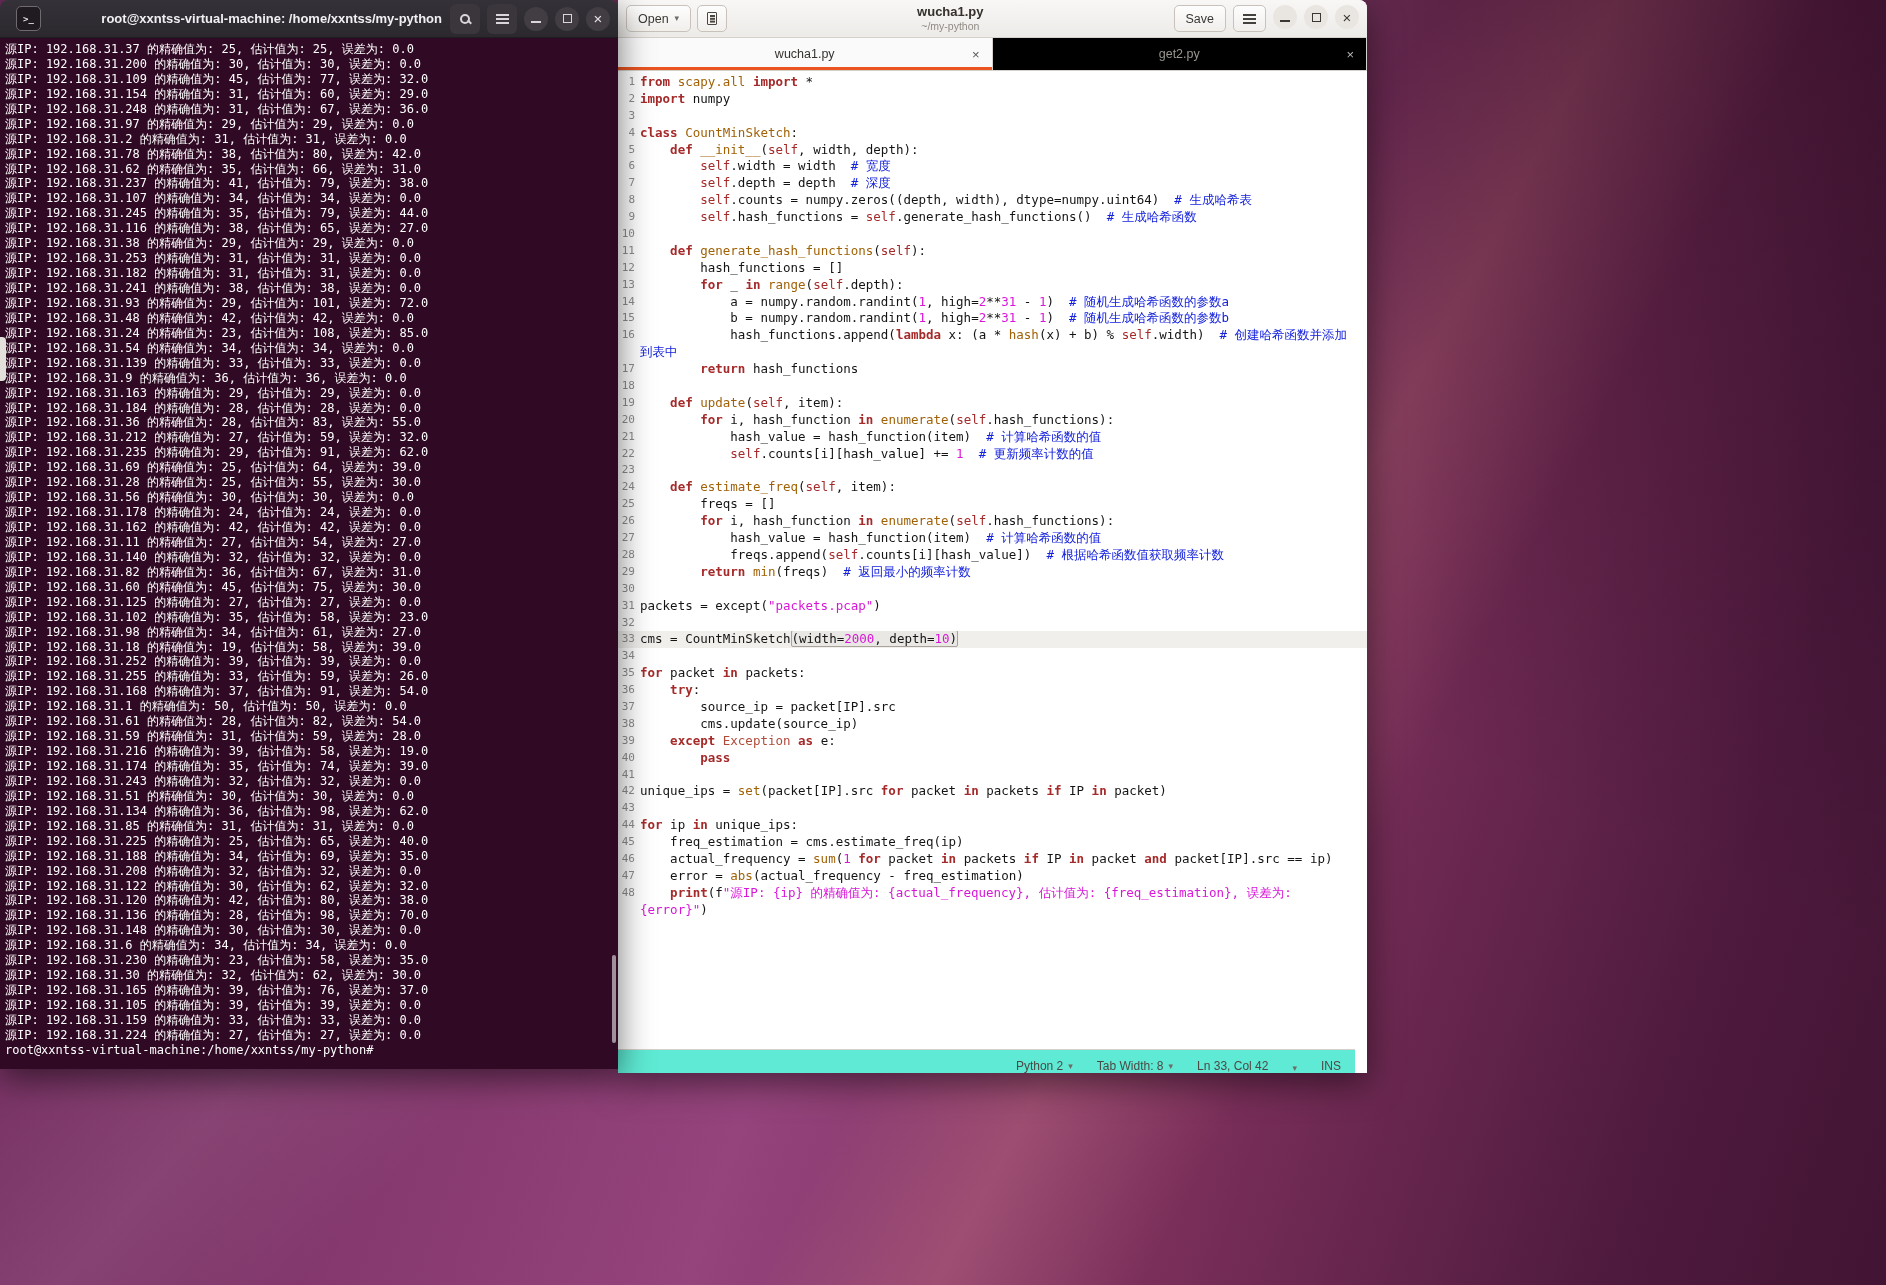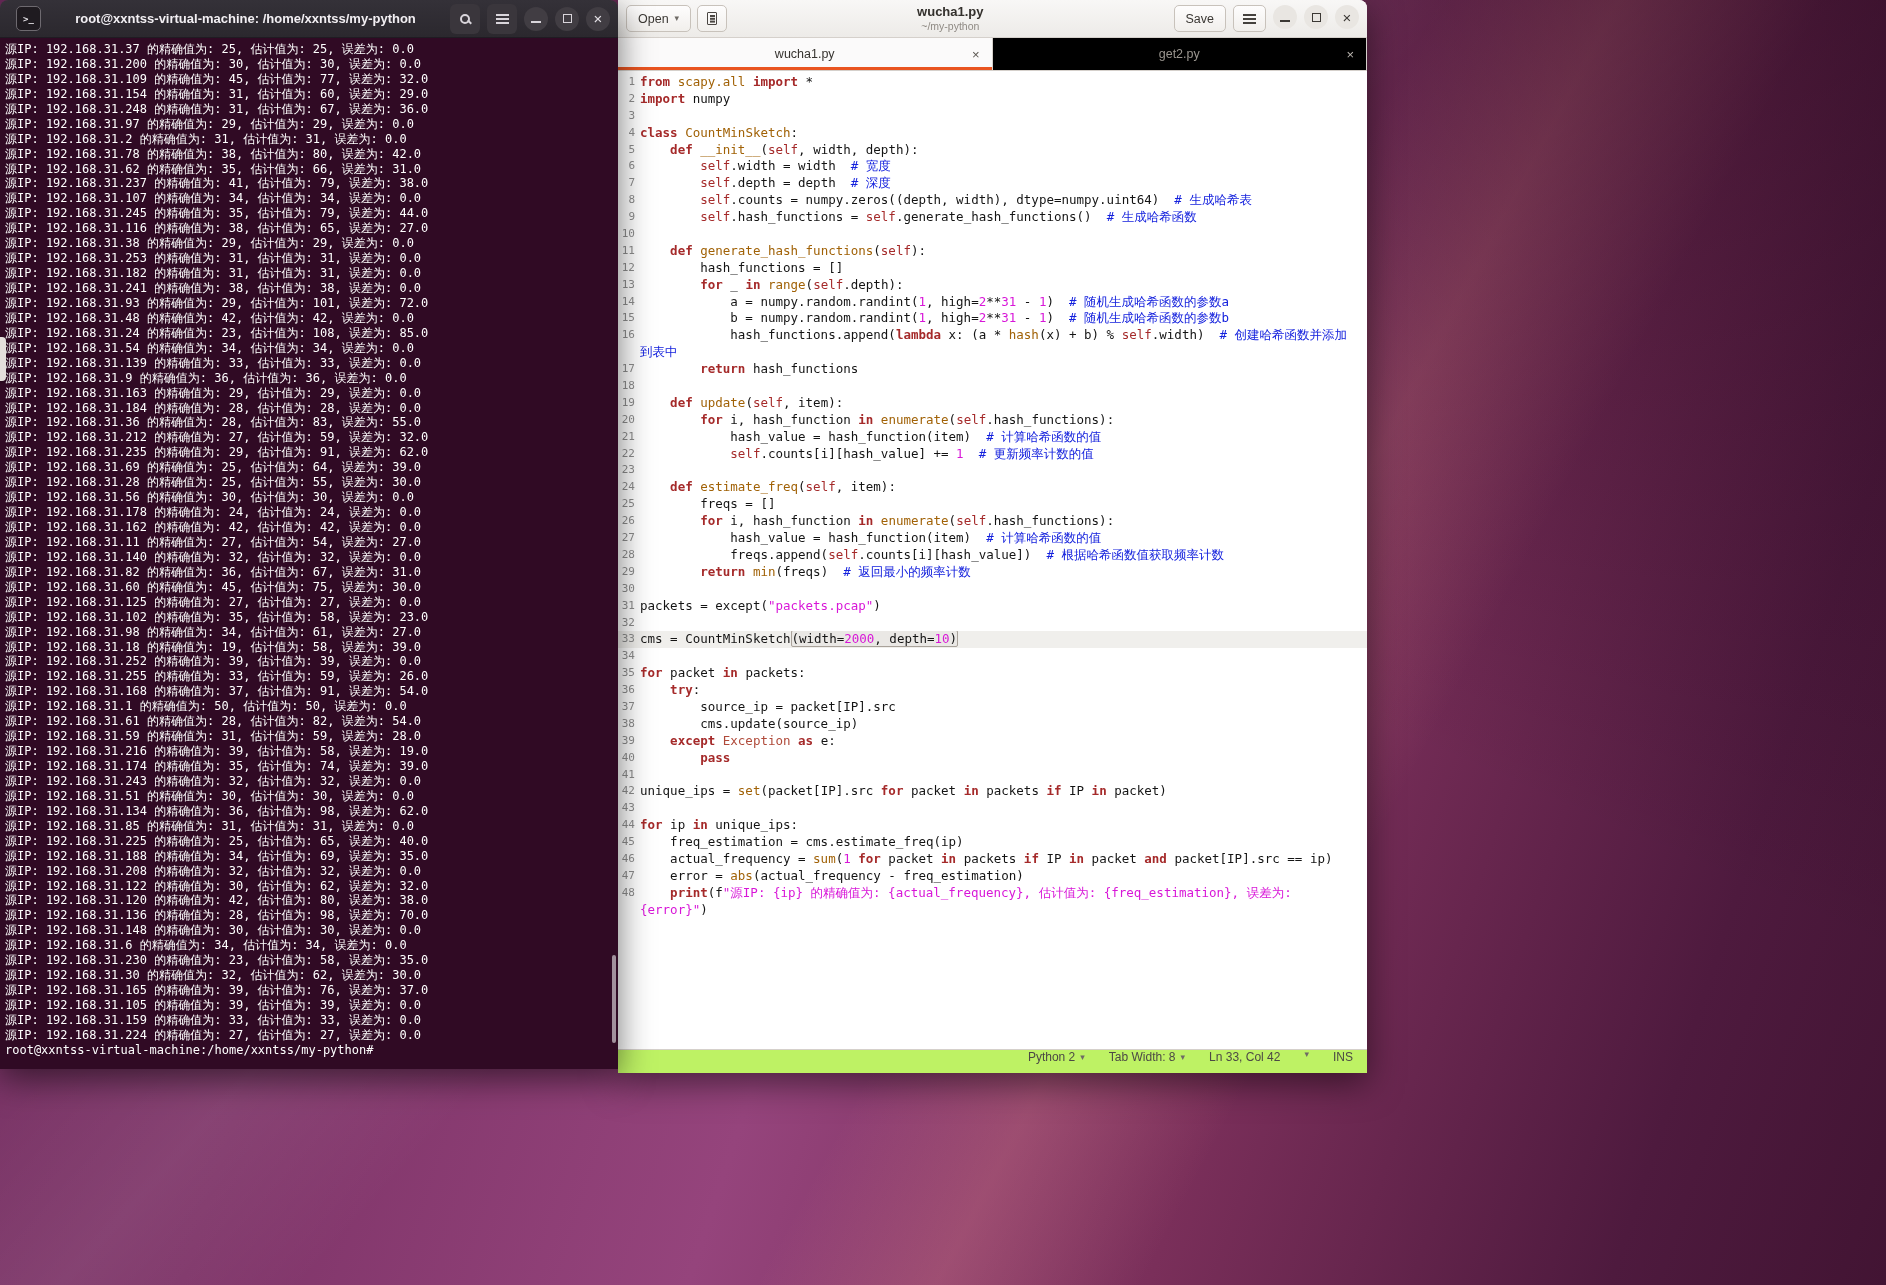--- a/index.html
+++ b/index.html
@@ -25,7 +25,7 @@
   .t-appicon{width:25px;height:25px;margin-left:8px;border-radius:5px;background:#1f1b20;border:1px solid #6e6a70;
     display:flex;align-items:center;justify-content:center;flex:none}
   .t-appicon-glyph{font-family:"DejaVu Sans Mono",monospace;font-weight:bold;font-size:9px;color:#e8e5ea}
-  .t-title{flex:1;text-align:center;color:#f2eff3;font-size:13px;font-weight:bold;white-space:nowrap;overflow:hidden}
+  .t-title{flex:1;text-align:right;color:#f2eff3;font-size:13px;font-weight:bold;white-space:nowrap;overflow:hidden}
   .t-actions{display:flex;align-items:center;gap:7px;flex:none}
   .t-btn{width:30px;height:30px;border-radius:6px;background:#3a363c;display:flex;align-items:center;justify-content:center}
   .t-wbtn{width:24px;height:24px;border-radius:50%;background:#413d43;display:flex;align-items:center;justify-content:center}

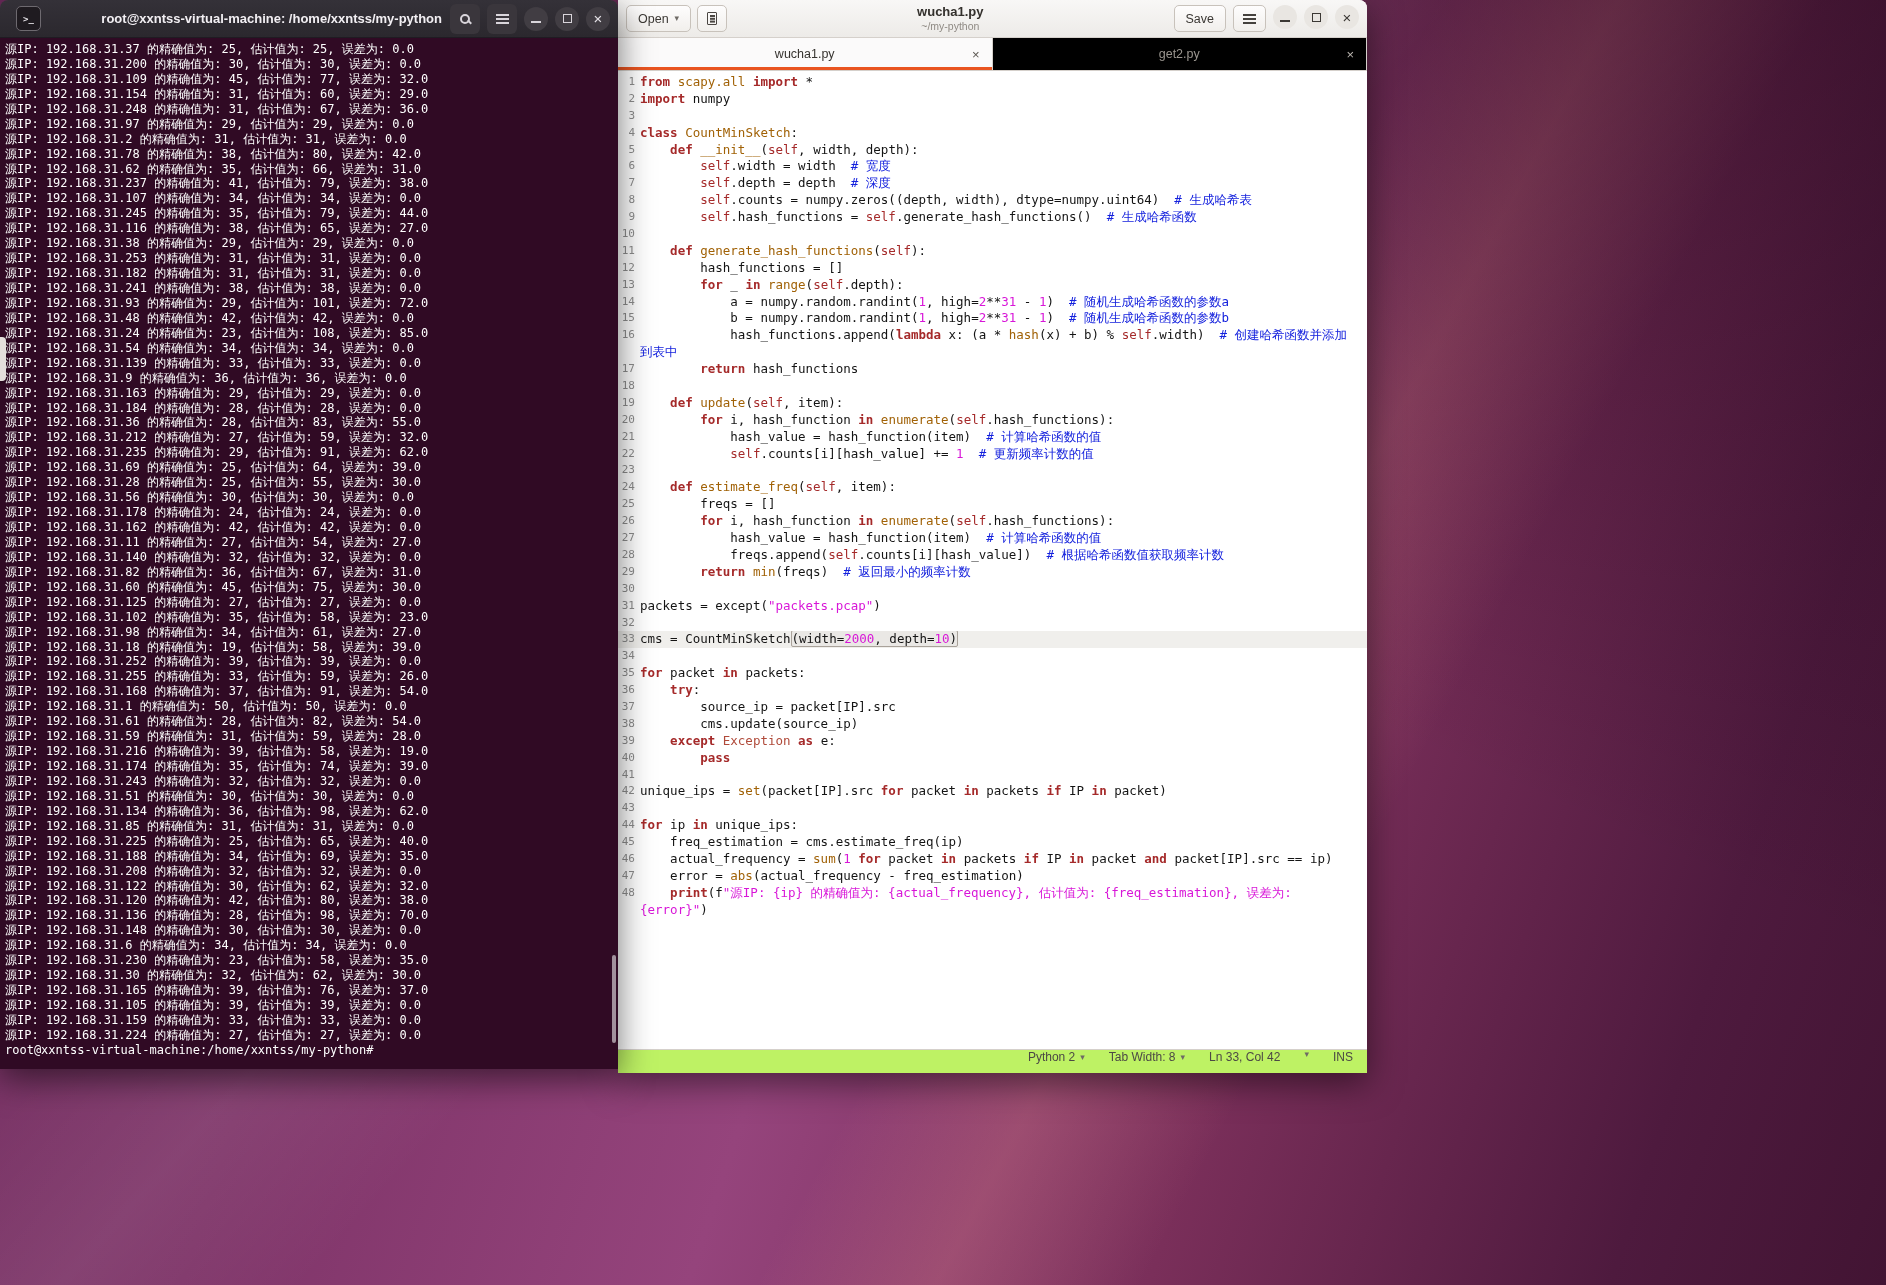--- a/index.html
+++ b/index.html
@@ -90,8 +90,8 @@
   .tk-pl{color:#141414}
   .tok-box{background:#eae8e5;border:1px solid #a9a29a;border-radius:2px}
 
-  .status-bar{position:absolute;left:0;right:0;bottom:0;height:24px;background:#bef264;border-top:1px solid #d5d0cb;
-    display:flex;align-items:flex-start;justify-content:flex-end;gap:24px;padding:0 14px;font-size:12px;color:#4c4945}
+  .status-bar{position:absolute;left:0;right:12px;bottom:0;height:24px;background:#5eead4;border-top:1px solid #d5d0cb;
+    display:flex;align-items:flex-end;justify-content:flex-end;gap:24px;padding:0 14px;font-size:12px;color:#4c4945}
   .sb-item{display:flex;align-items:center;gap:5px}
 </style>
 </head>

